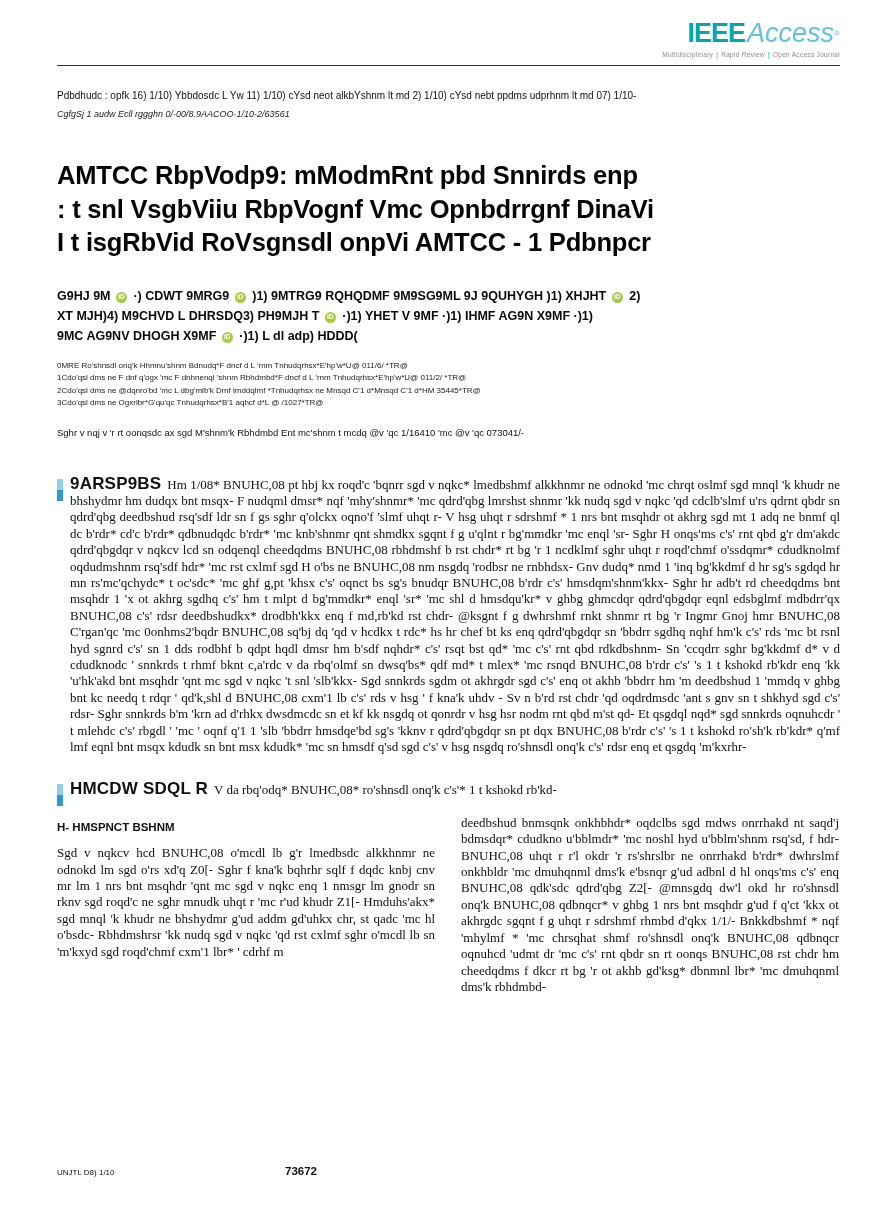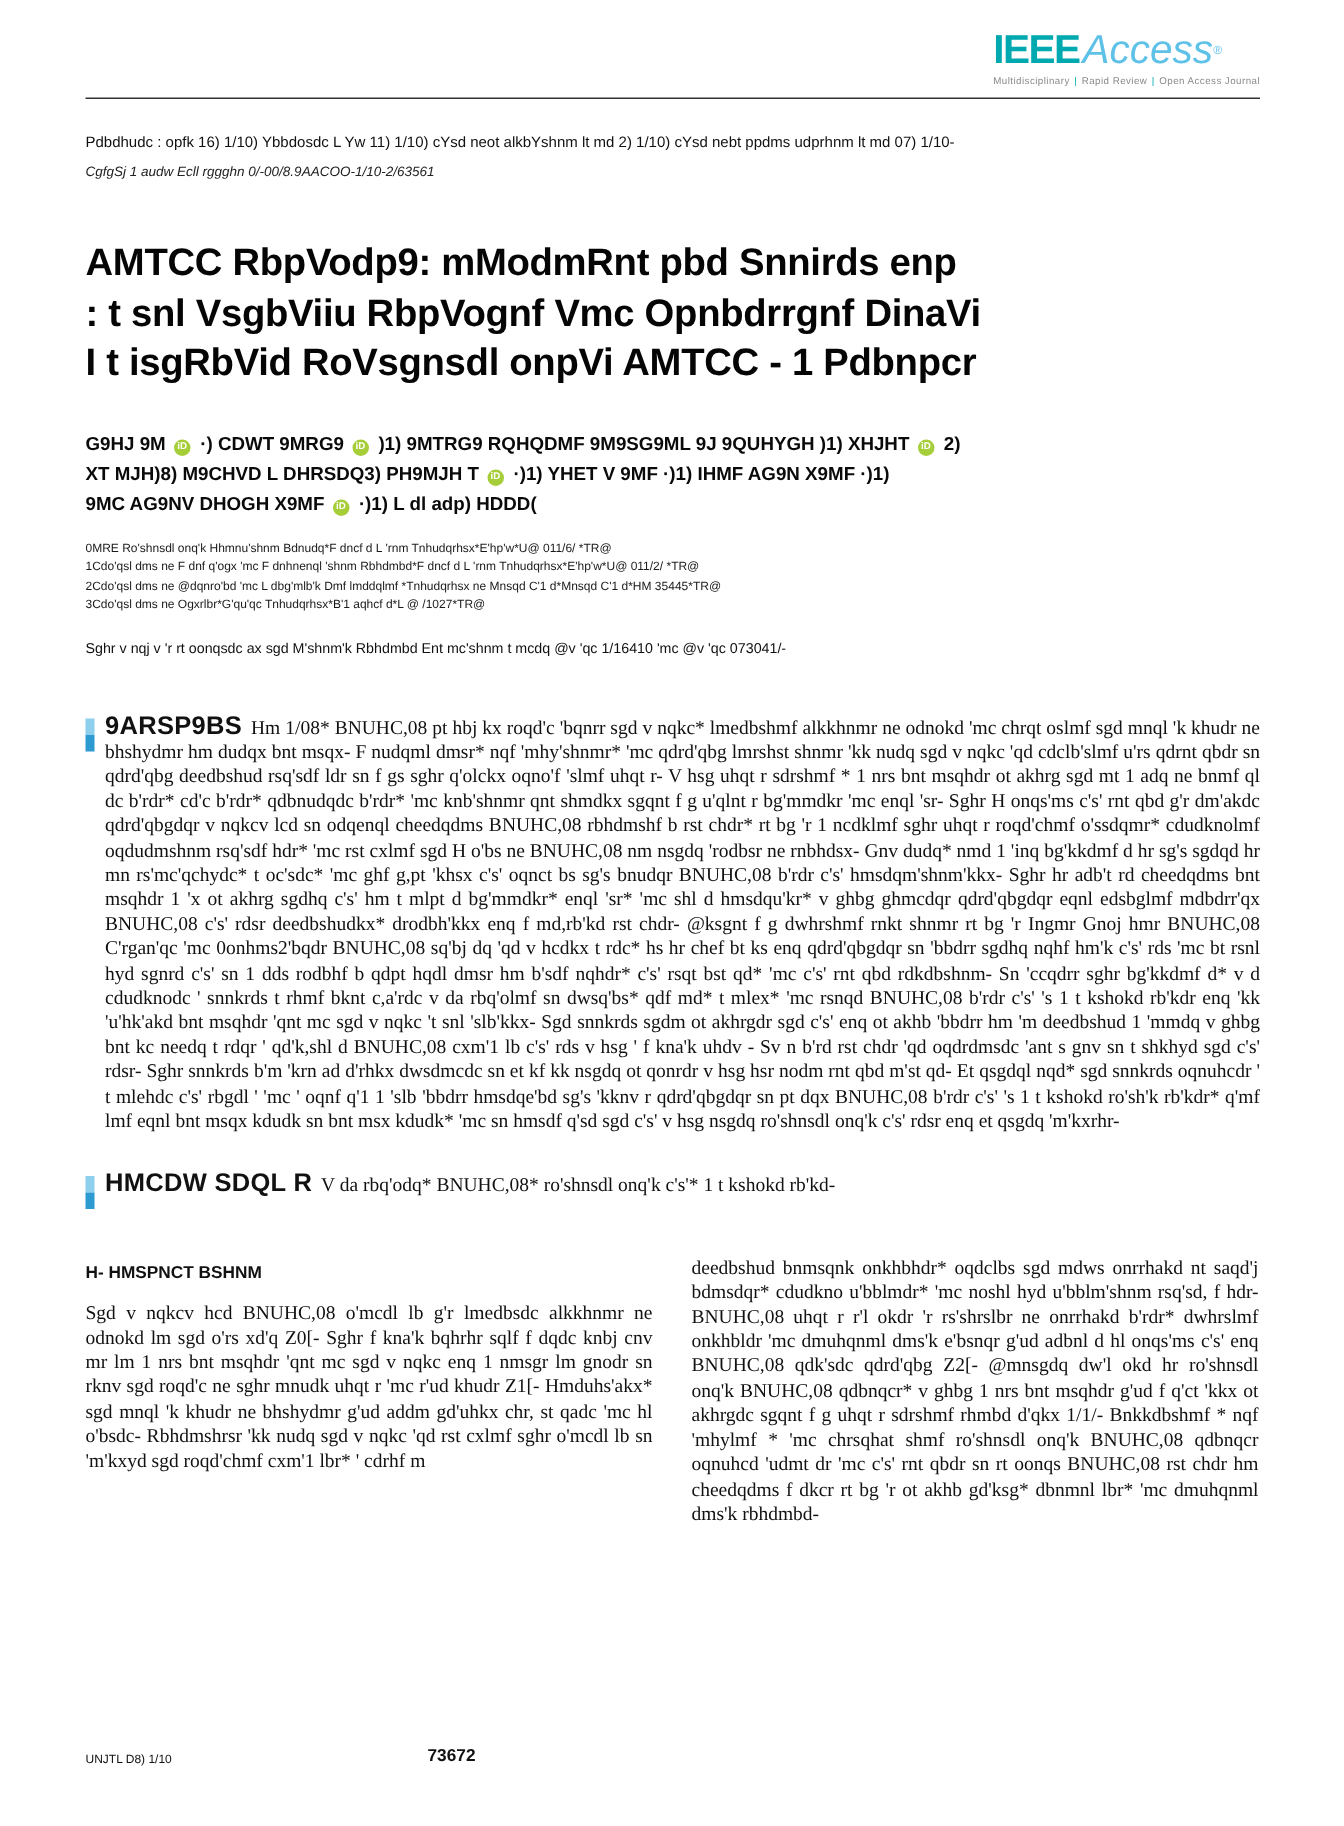--- a/index.html
+++ b/index.html
@@ -10,7 +10,7 @@
   }
   
   .masthead { display:flex; justify-content:flex-end; }
-  .logo-wrap { }
+  .logo-wrap { text-align:right; }
   .logo-line { white-space:nowrap; }
   .logo-ieee { font-family:"Liberation Sans", sans-serif; font-weight:700; font-size:27px; color:#00a9b0; letter-spacing:-1px; }
   .logo-access { font-family:"Liberation Sans", sans-serif; font-style:italic; font-size:27px; color:#5ec1e8; margin-left:2px; }

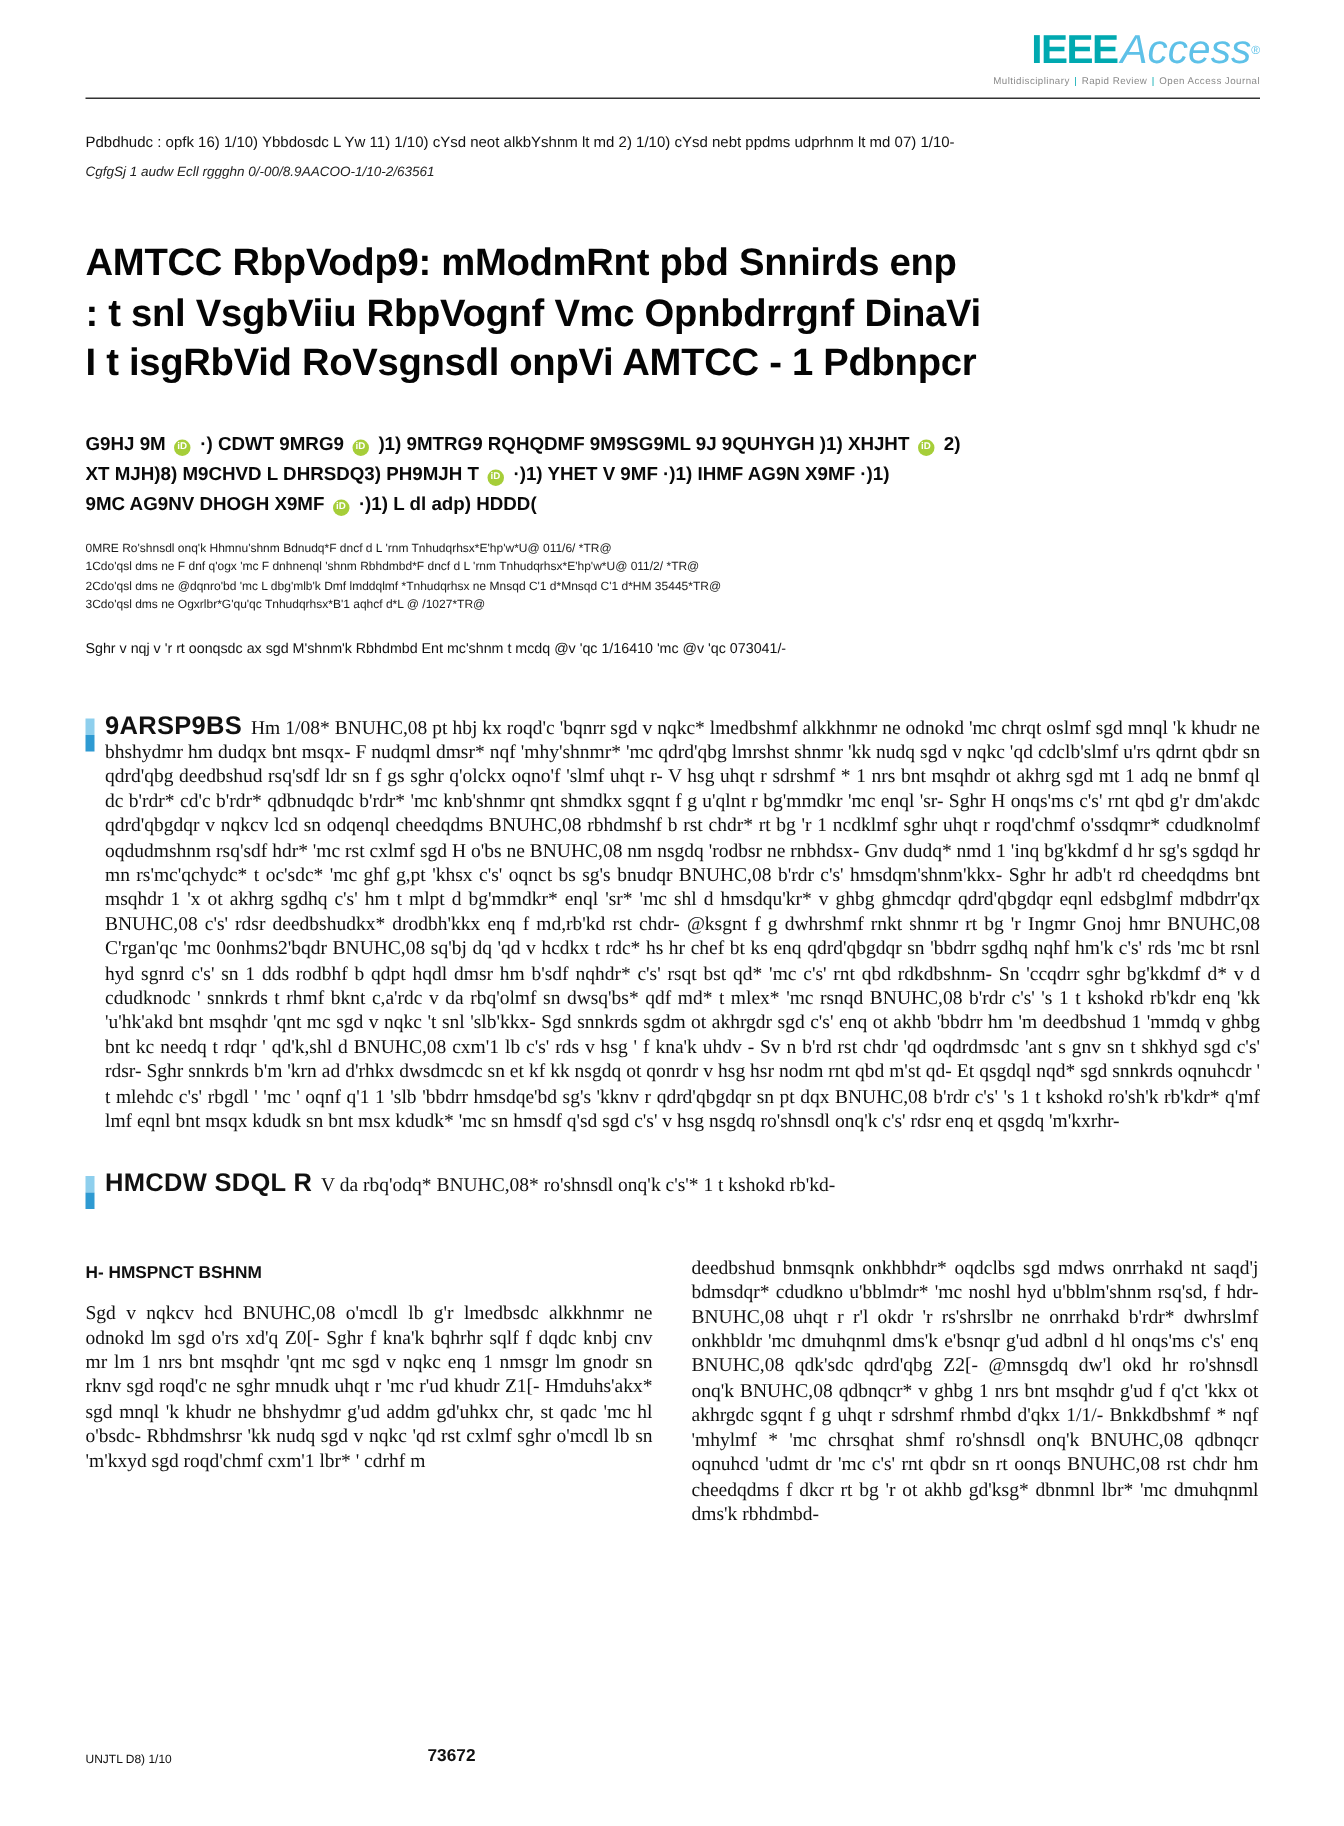--- a/index.html
+++ b/index.html
@@ -77,7 +77,7 @@
 
   <div class="authors" id="author-lines">
       <div><span>G9HJ 9M </span><span class="orcid">iD</span> <span>·) CDWT 9MRG9 </span><span class="orcid">iD</span> <span>)1) 9MTRG9 RQHQDMF 9M9SG9ML 9J 9QUHYGH </span><span>)1) XHJHT </span><span class="orcid">iD</span> <span>2) </span></div>
-      <div><span>XT MJH)8) M9CHVD L DHRSDQ3) PH9MJH T </span><span class="orcid">iD</span> <span>·)1) YHET V 9MF </span><span>·)1) IHMF AG9N X9MF </span><span>·)1) </span></div>
+      <div><span>XT MJH)4) M9CHVD L DHRSDQ3) PH9MJH T </span><span class="orcid">iD</span> <span>·)1) YHET V 9MF </span><span>·)1) IHMF AG9N X9MF </span><span>·)1) </span></div>
       <div><span>9MC AG9NV DHOGH X9MF </span><span class="orcid">iD</span> <span>·)1) L dl adp) HDDD( </span></div>
     </div>
 

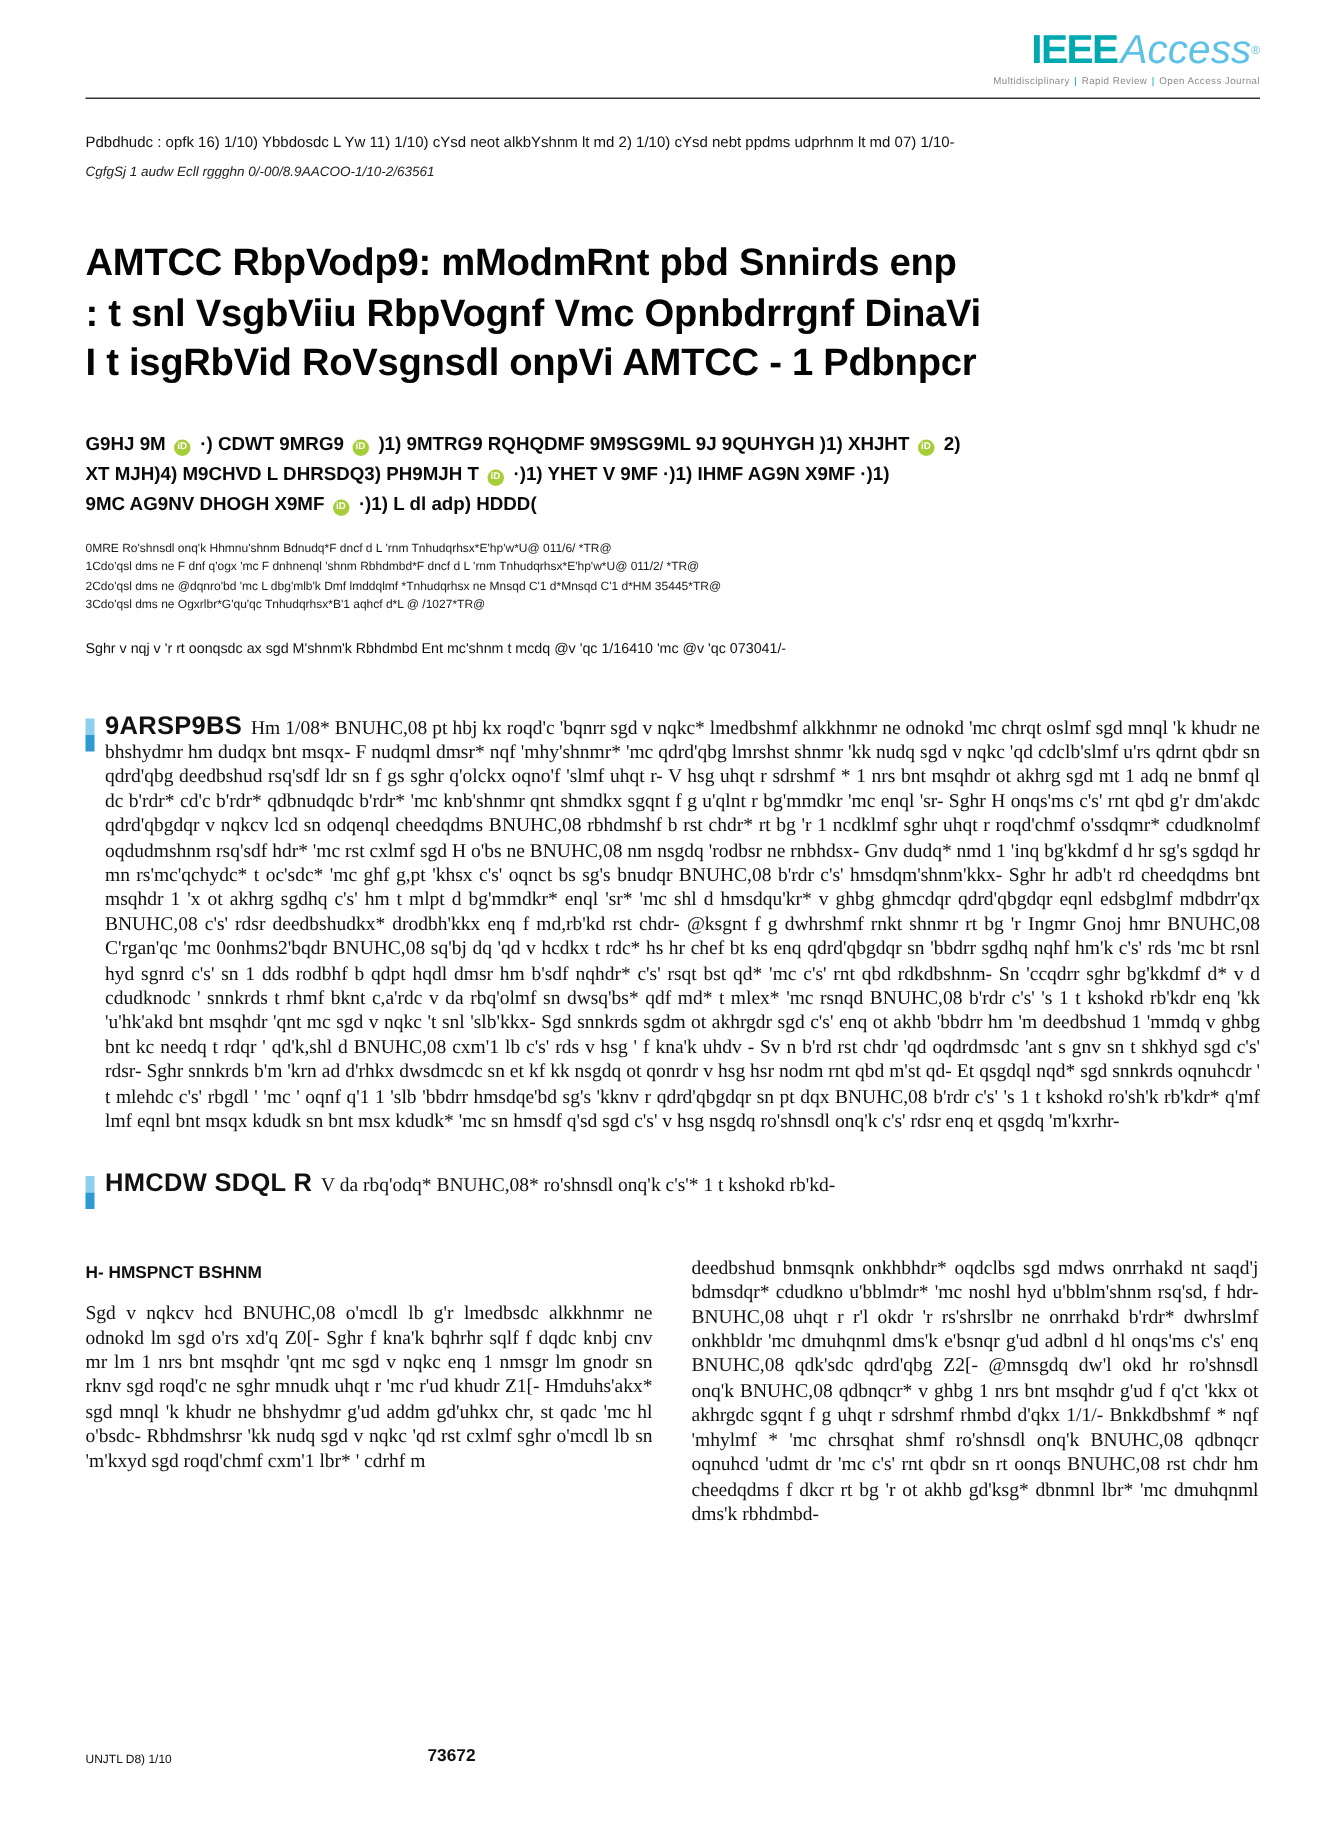--- a/index.html
+++ b/index.html
@@ -39,7 +39,7 @@
   .marker .m2 { height:11px; background:#2e9ad2; }
   .sec-label { font-family:"Liberation Sans", sans-serif; font-weight:700; font-size:17px; letter-spacing:.2px; margin-right:6px; }
   
-  .body-cols { display:flex; gap:26px; margin-top:38px; }
+  .body-cols { display:flex; gap:26px; margin-top:16px; }
   .col { width:378px; text-align:justify; font-size:13px; line-height:16.4px; }
   .sec-head { font-family:"Liberation Sans", sans-serif; font-weight:700; font-size:11.5px; margin:4px 0 10px 0; text-align:left; }
   .footnote { margin-top:24px; font-size:10px; line-height:13.5px; text-indent:10px; }

